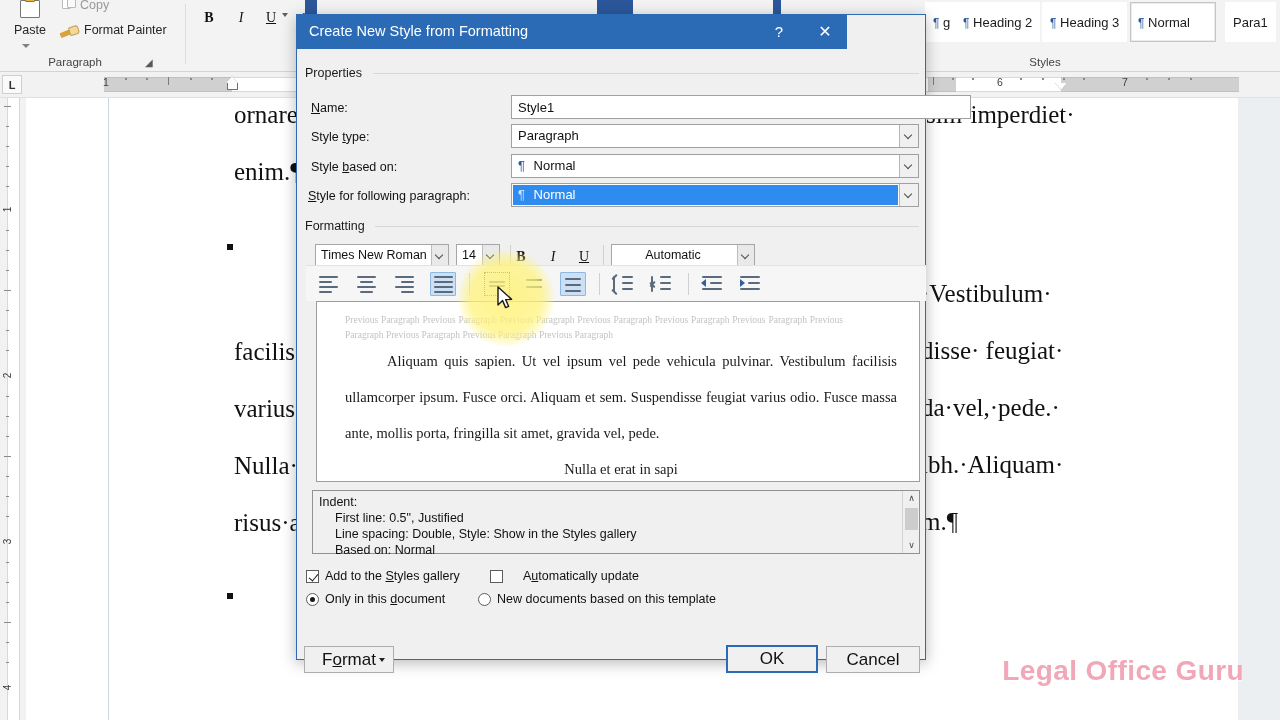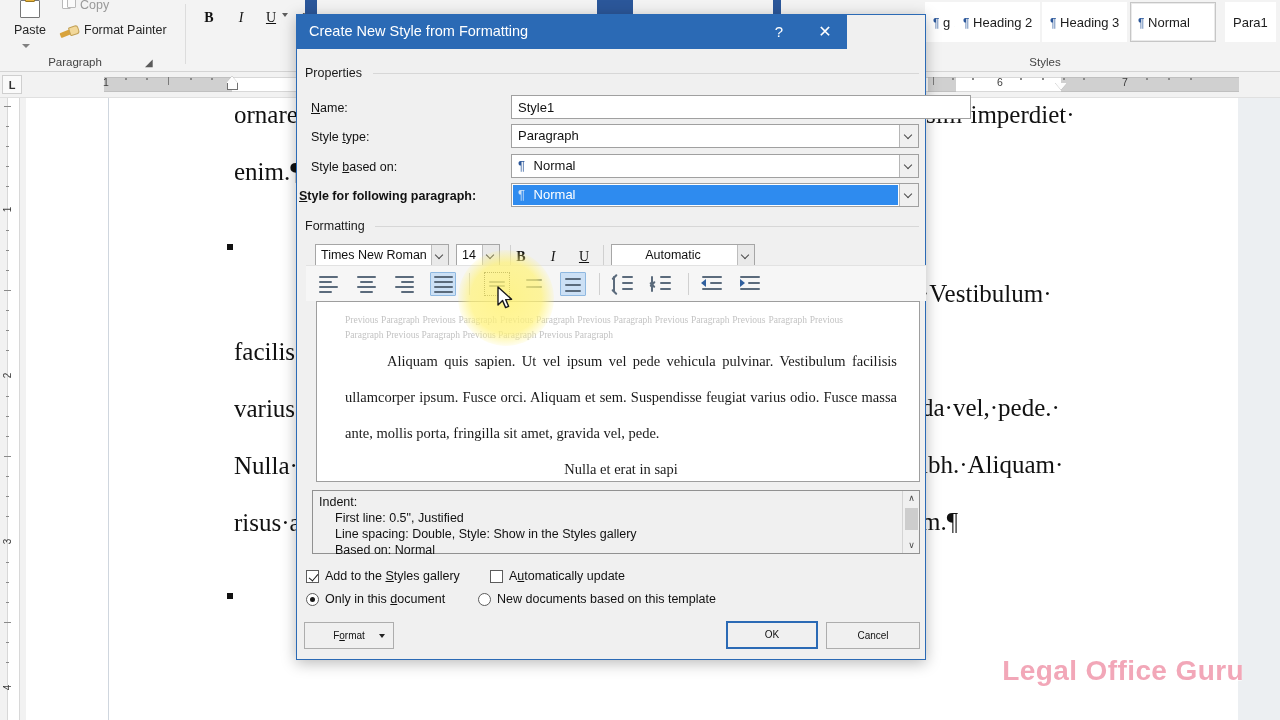--- a/index.html
+++ b/index.html
@@ -533,7 +533,7 @@
         </div>
     </div>
 
-    <div class="field-label" style="left:2px; top:174px;font-weight:bold;"><span class="u">S</span>tyle for following paragraph:</div>
+    <div class="field-label" style="left:11px; top:174px;"><span class="u">S</span>tyle for following paragraph:</div>
     <div class="combo" style="left:214px; top:168px; width:408px;">
       <div class="sel-hl">
         <span class="sv">

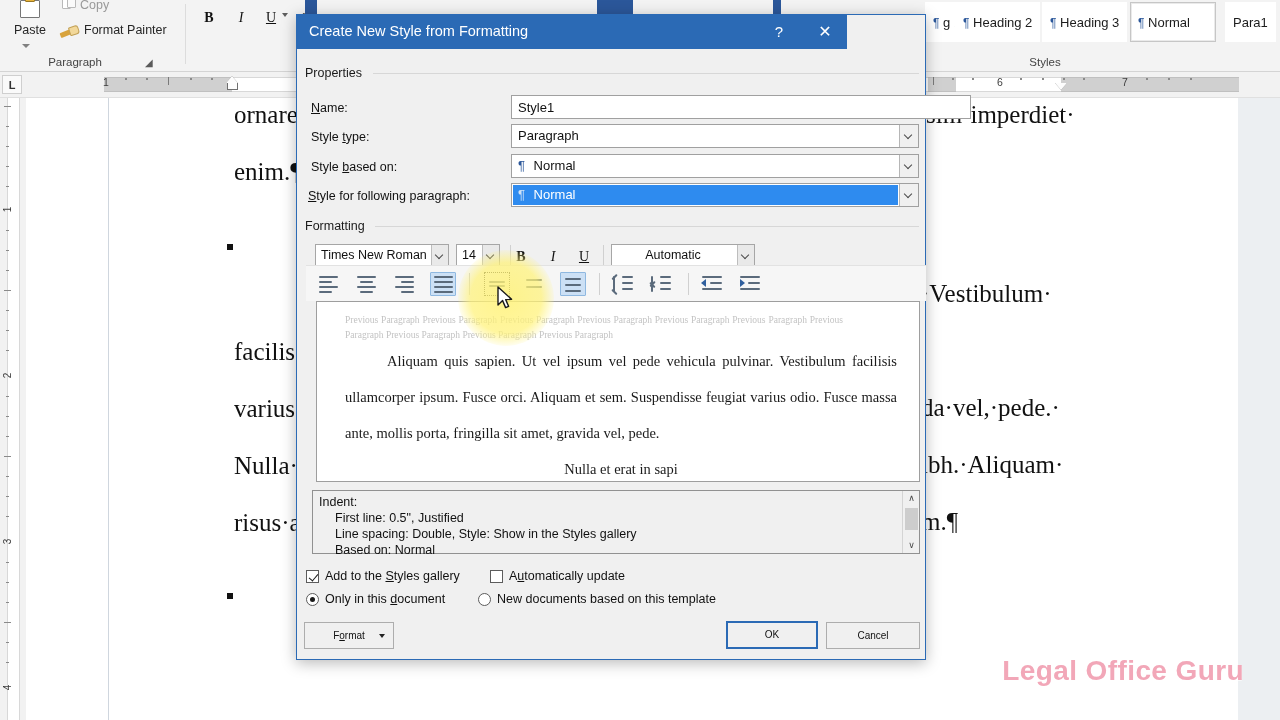--- a/index.html
+++ b/index.html
@@ -492,6 +492,7 @@
 
       <div class="doc-line" style="left:817px; top:3px;">sim·imperdiet·</div>
       <div class="doc-line" style="left:812px; top:182px;">·Vestibulum·</div>
+      <div class="doc-line" style="left:812px; top:239px;">disse·  feugiat·</div>
       <div class="doc-line" style="left:812px; top:296px;">da·vel,·pede.·</div>
       <div class="doc-line" style="left:812px; top:353px;">ibh.·Aliquam·</div>
       <div class="doc-line" style="left:812px; top:410px;">m.¶</div>

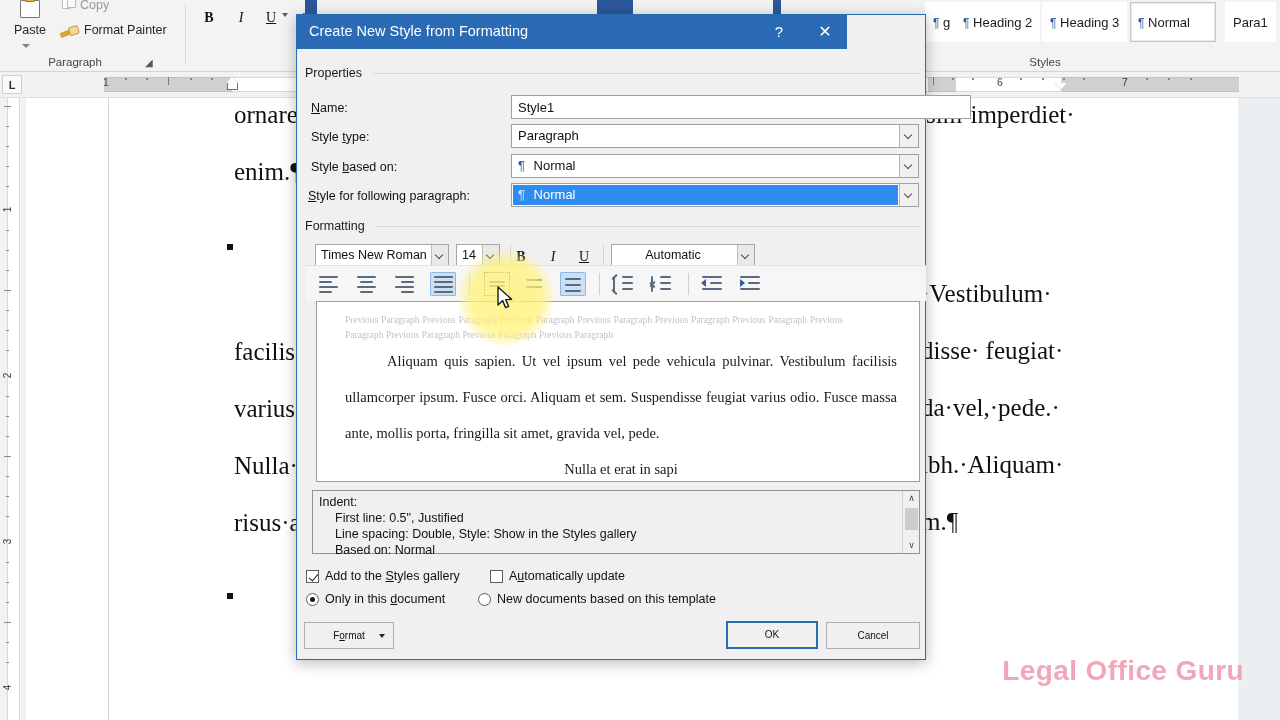--- a/index.html
+++ b/index.html
@@ -687,7 +687,7 @@
     <span class="checkbox checked" style="left:0; top:1px;"></span>
     <span style="margin-left:19px;">Add to the <span class="u">S</span>tyles gallery</span>
   </div>
-  <div class="cb-row" style="left:490px; top:569px;">
+  <div class="cb-row" style="left:490px; top:569px;padding-left:14px;">
     <span class="checkbox" style="left:0; top:1px;"></span>
     <span style="margin-left:19px;">A<span class="u">u</span>tomatically update</span>
   </div>

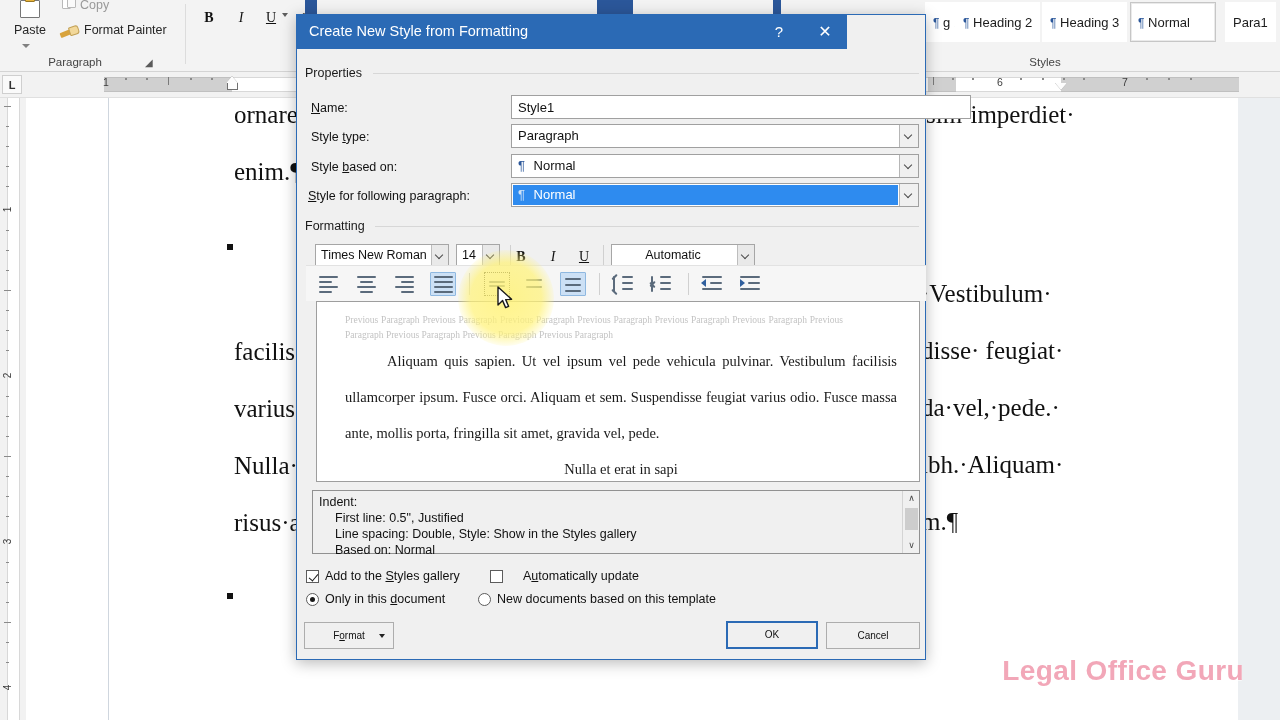--- a/index.html
+++ b/index.html
@@ -318,7 +318,7 @@
 
   .btn {
     position: absolute; background: #f0f0f0; border: 1px solid #adadad;
-    font-size: 10px; color: #111; text-align: center;
+    font-size: 17px; color: #111; text-align: center; margin-top: 24px;
   }
   .btn.primary { border: 2px solid #2b6ab5; }
   .btn .caret-dn {

